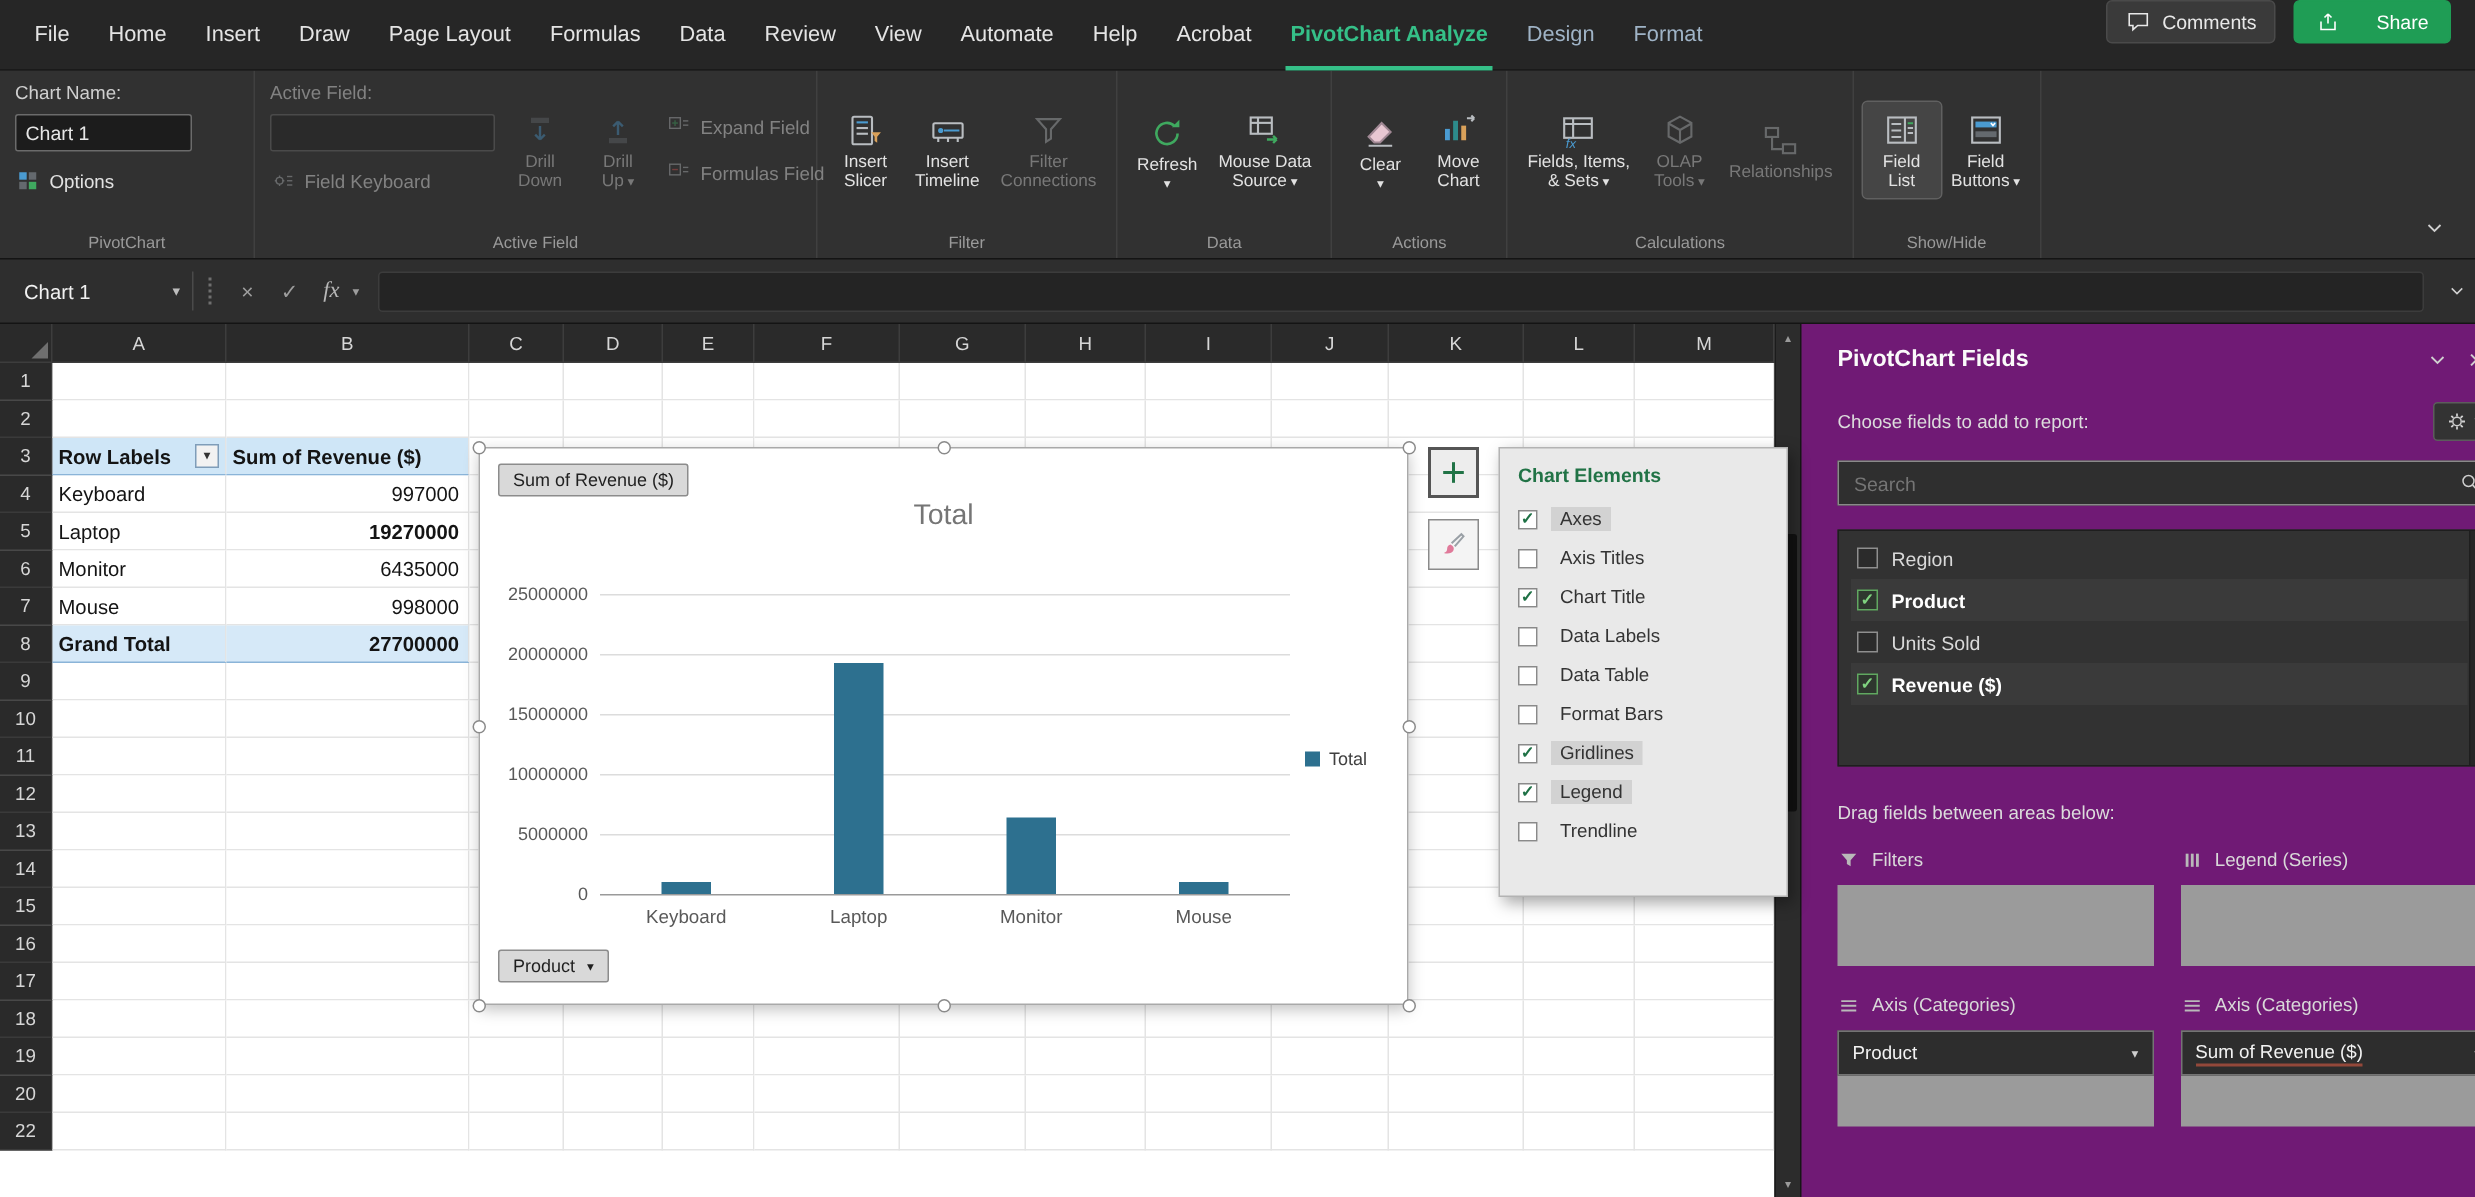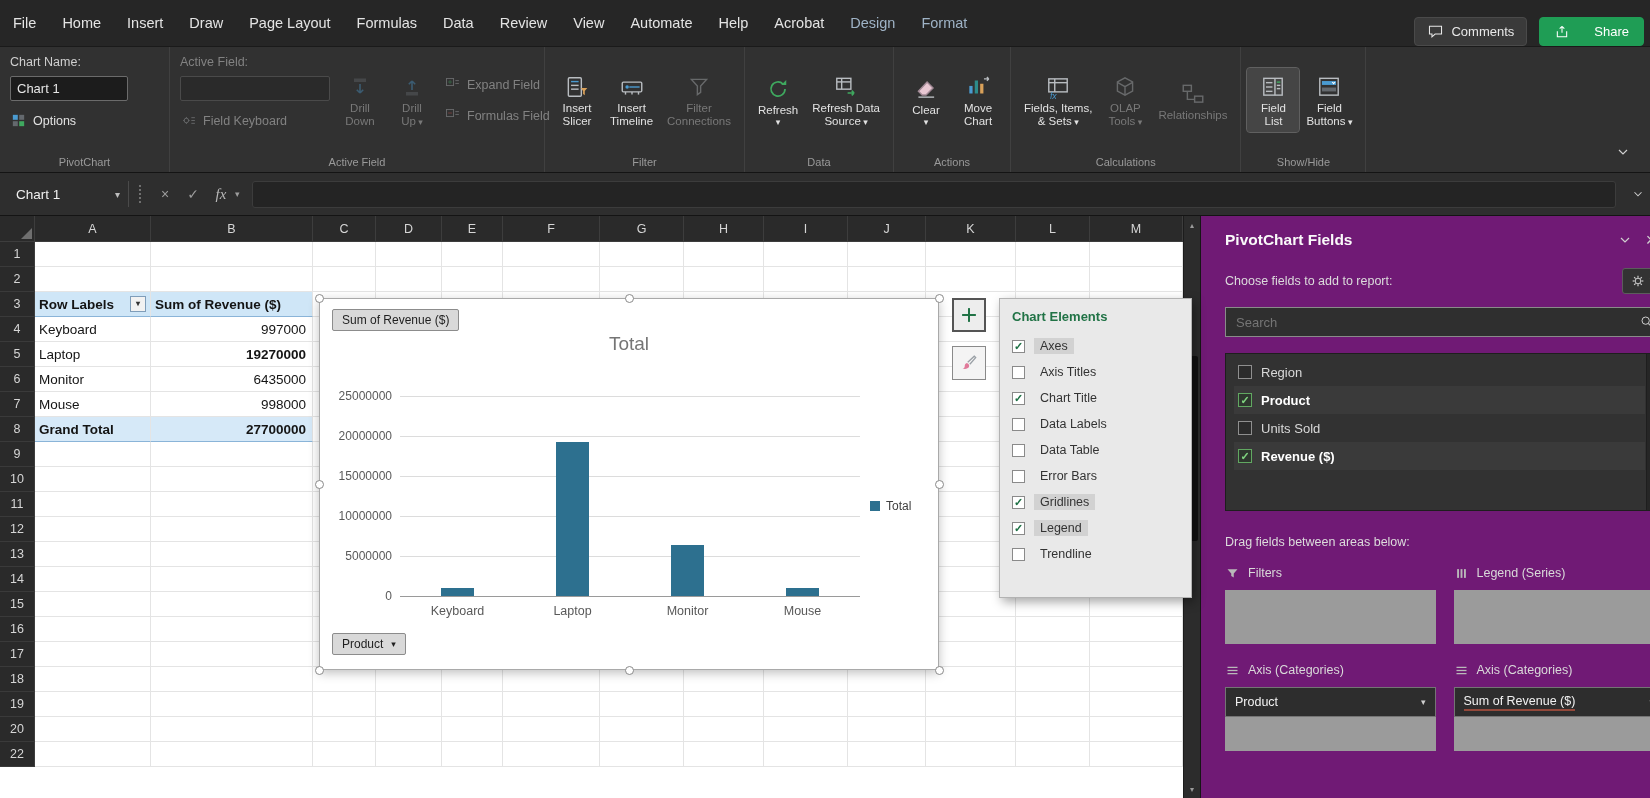--- a/index.html
+++ b/index.html
@@ -8,7 +8,7 @@
 .app{position:relative;width:1650px;height:798px;background:#262626;overflow:hidden;color:#e6e6e6}
 
 
-.menubar{position:absolute;top:0;left:0;right:0;height:47px;display:flex;align-items:flex-end;background:#262626;border-bottom:1px solid #1a1a1a;padding:0 0;z-index:20}
+.menubar{position:absolute;top:0;left:0;right:0;height:47px;display:flex;align-items:flex-start;background:#262626;border-bottom:1px solid #1a1a1a;padding:0 10px;z-index:20}
 .menu-tabs{display:flex;height:100%}
 .menu-tab{padding:0 13px;height:47px;line-height:47px;font-size:14.5px;color:#e4e4e4;position:relative;cursor:default;white-space:nowrap}
 .menu-tab.active{color:#35c088;font-weight:bold}

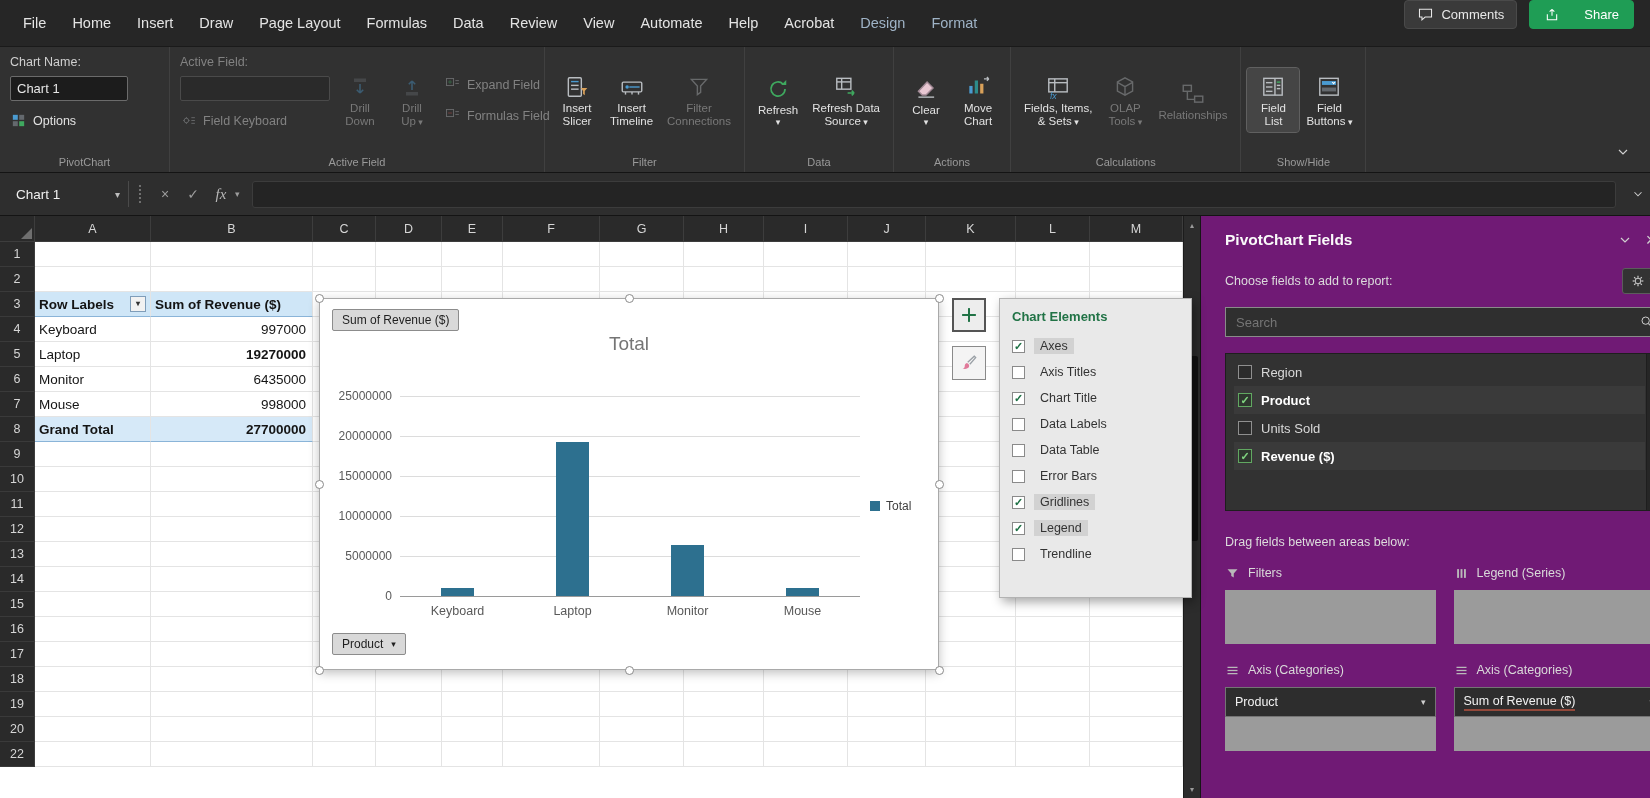--- a/index.html
+++ b/index.html
@@ -149,6 +149,7 @@
         <div class="menu-tab">Automate</div>
         <div class="menu-tab">Help</div>
         <div class="menu-tab">Acrobat</div>
+        <div class="menu-tab active">PivotChart Analyze</div>
         <div class="menu-tab contextual">Design</div>
         <div class="menu-tab contextual">Format</div>
       </div>

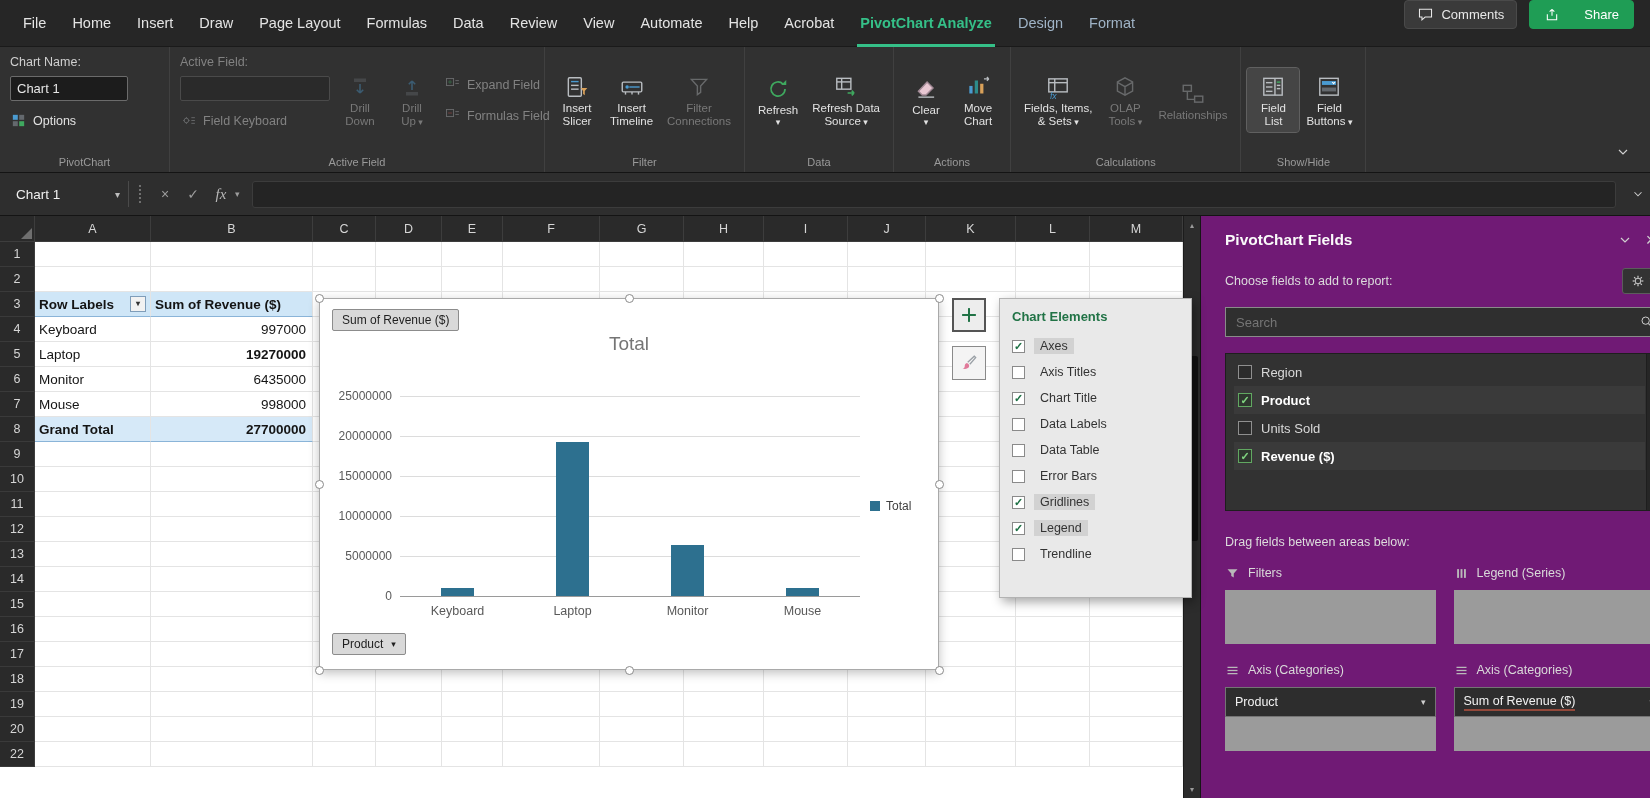--- a/index.html
+++ b/index.html
@@ -340,7 +340,7 @@
                 </svg>
               </span>
               <div class="lbl">
-                <div>Refresh Data</div>
+                <div>Mouse Data</div>
                 <div>Source<span class="caret"> ▾</span></div>
               </div>
             </div>

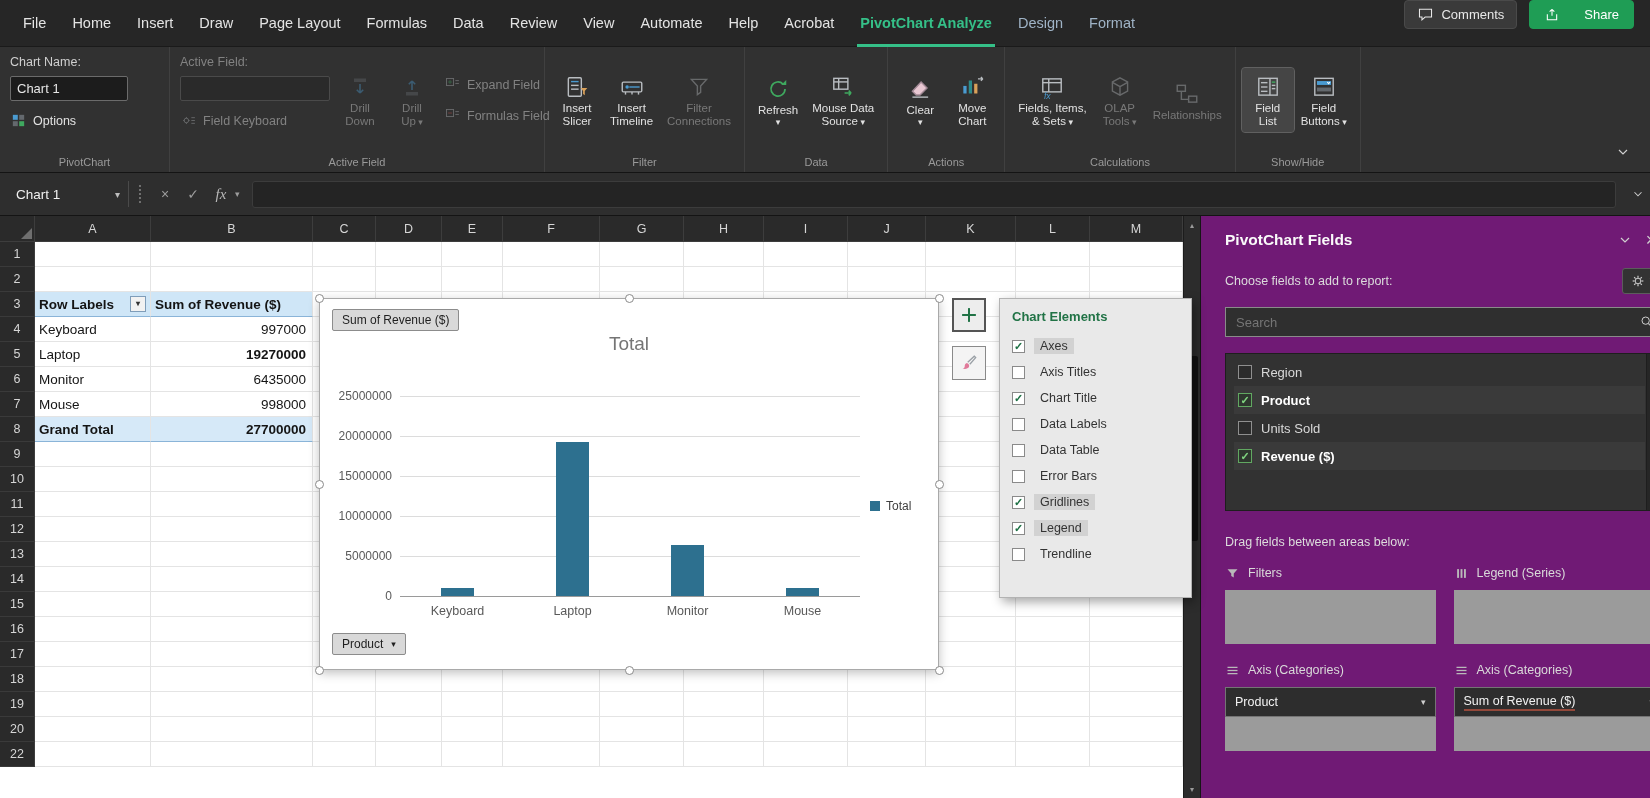--- a/index.html
+++ b/index.html
@@ -955,7 +955,7 @@
         </div>
         <div class="fly-item">
           <span class="fly-check"></span>
-          <span class="fly-label">Error Bars</span>
+          <span class="fly-label">Format Bars</span>
         </div>
         <div class="fly-item">
           <span class="fly-check">✓</span>

